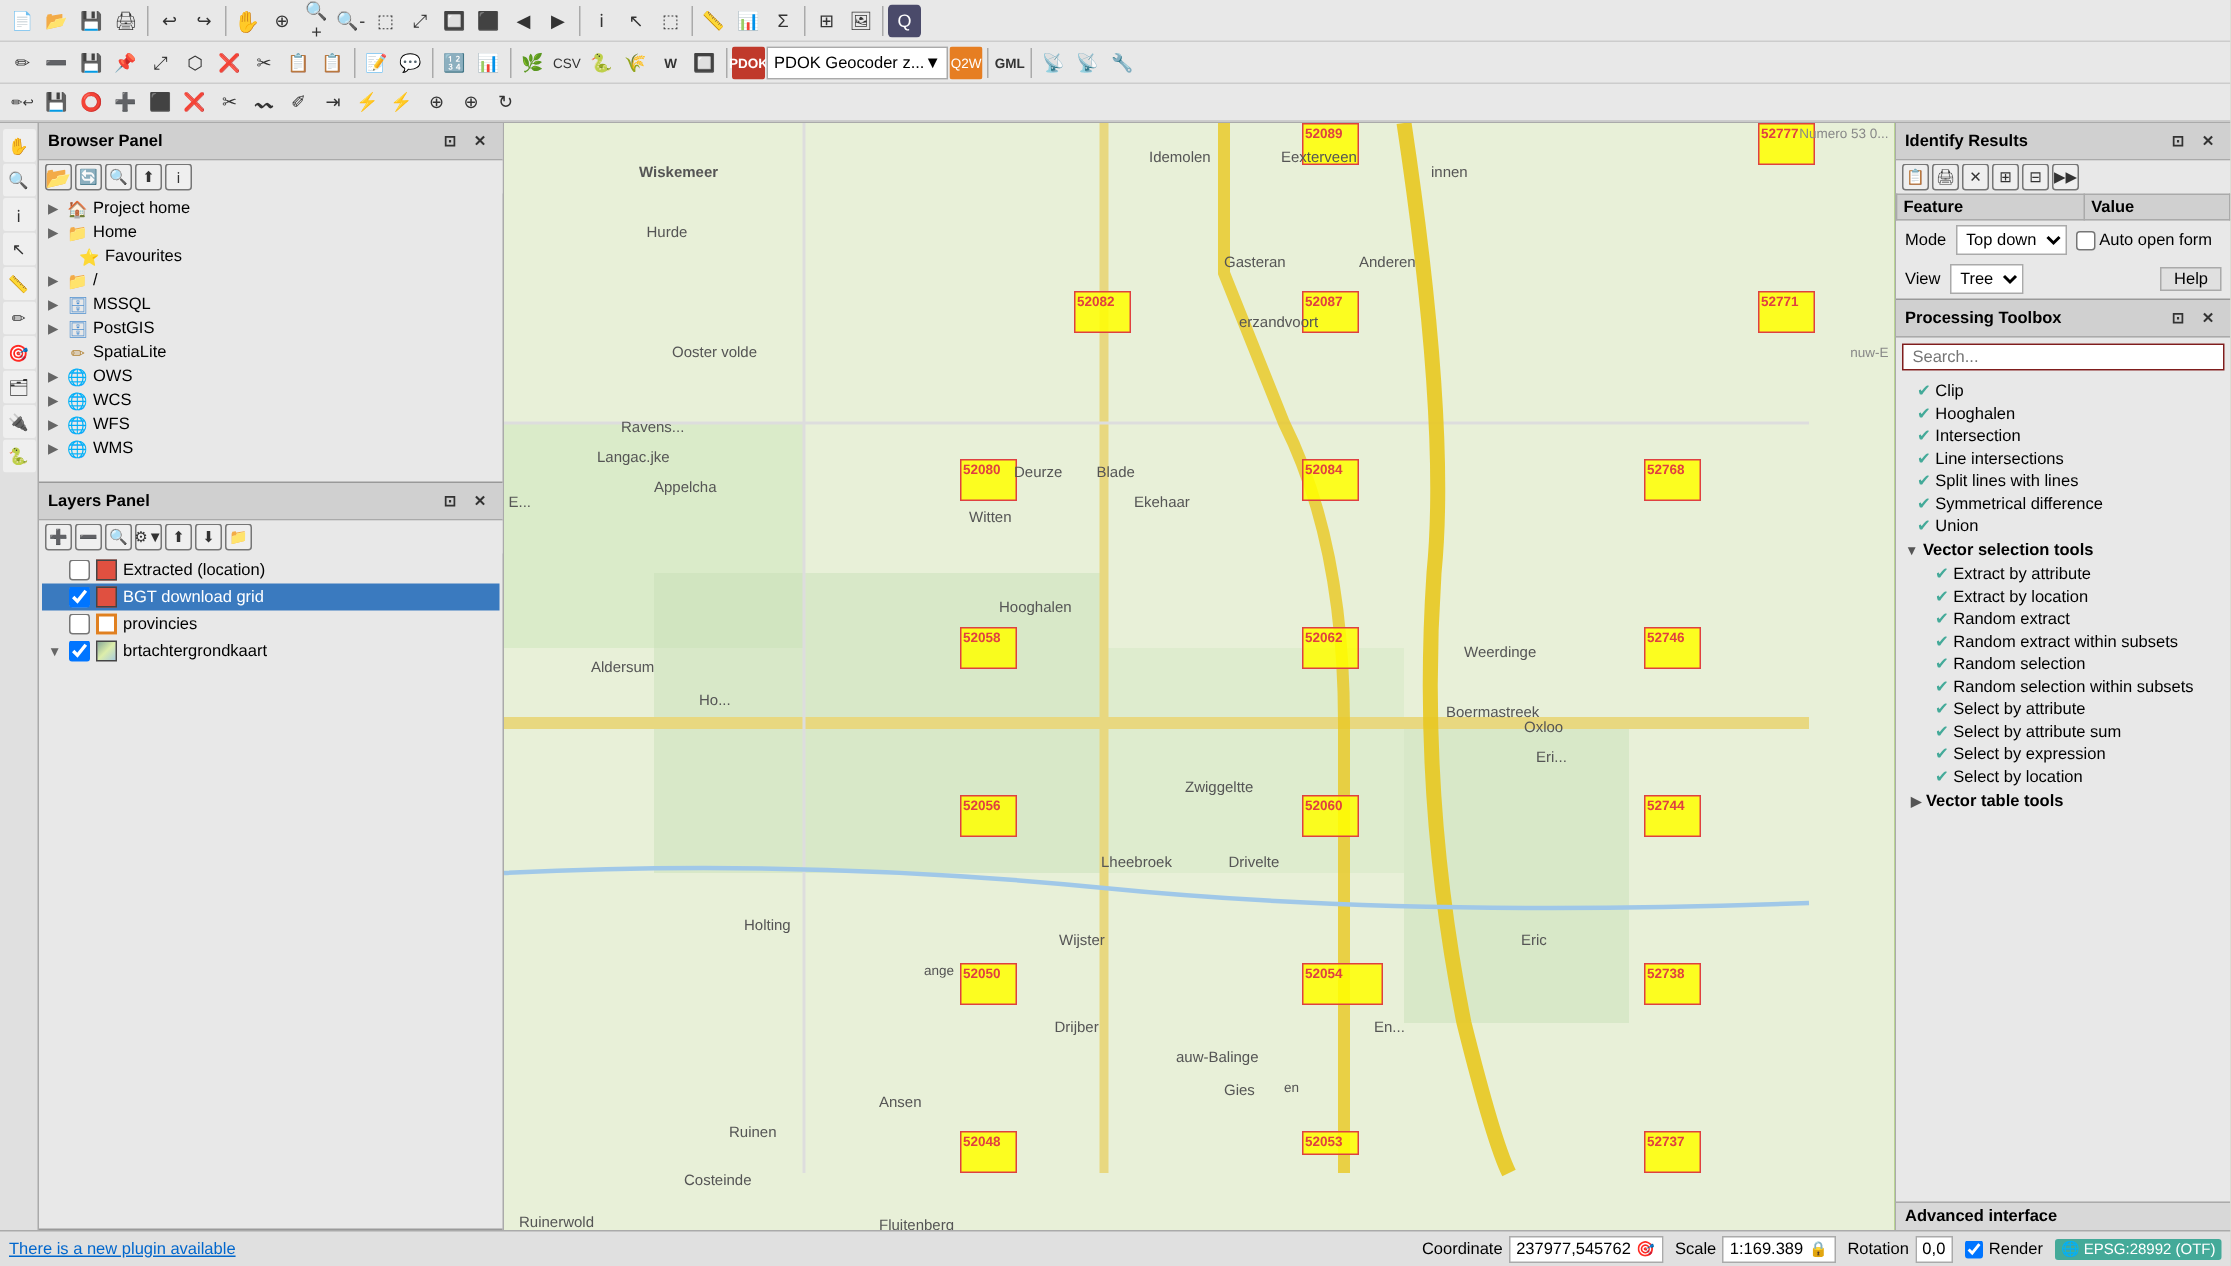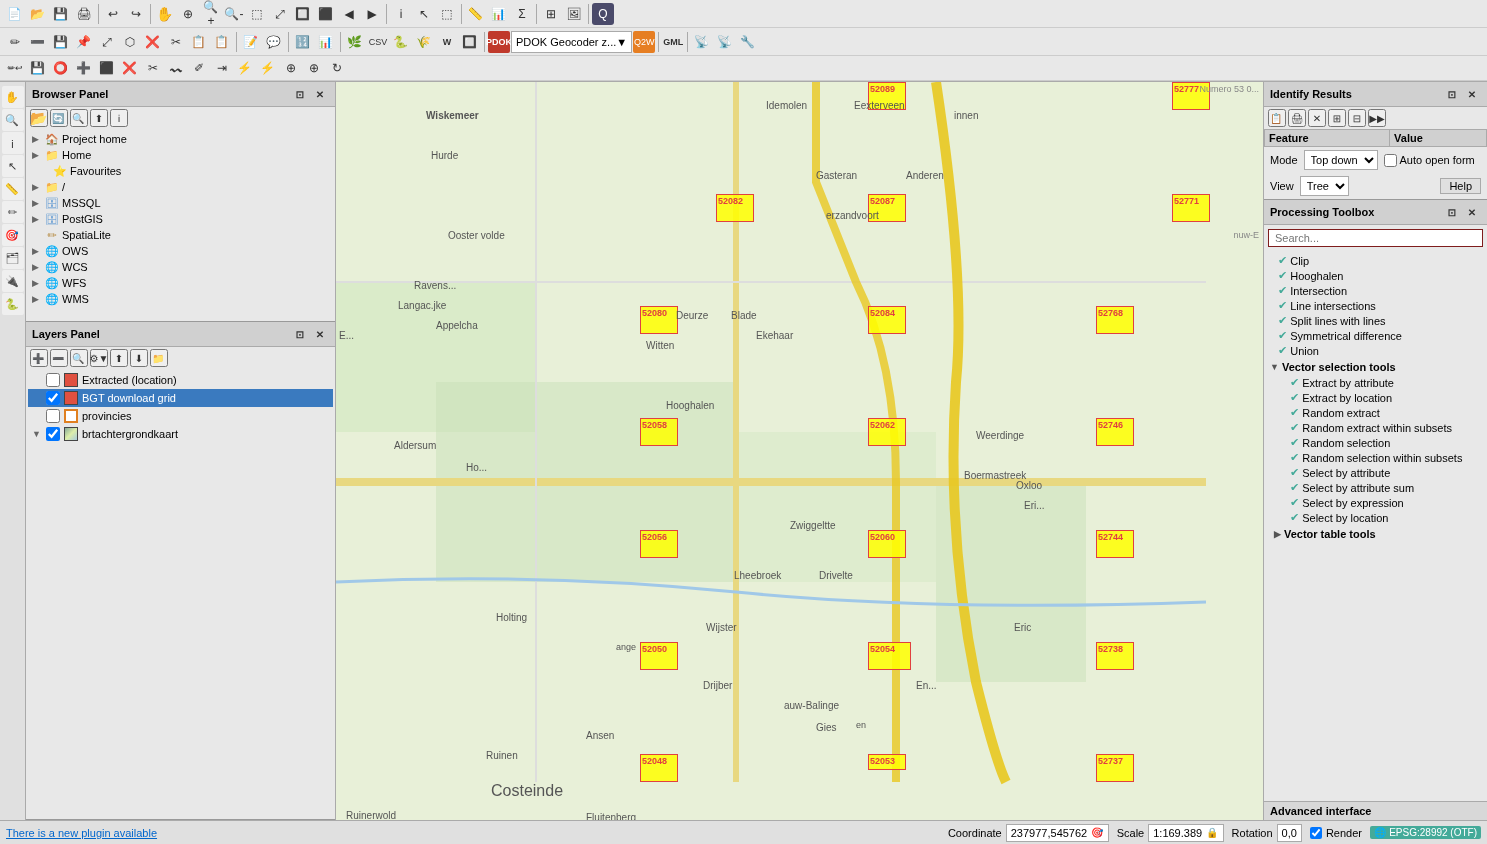--- a/index.html
+++ b/index.html
@@ -376,7 +376,7 @@
             <div class="grid-cell" style="left: 532px; top: 448px; width: 38px; height: 28px;">52060</div>
             <div class="grid-cell" style="left: 760px; top: 448px; width: 38px; height: 28px;">52744</div>
             <div class="grid-cell" style="left: 304px; top: 560px; width: 38px; height: 28px;">52050</div>
-            <div class="grid-cell" style="left: 532px; top: 560px; width: 43px; height: 28px;">52054</div>
+            <div class="grid-cell" style="left: 532px; top: 560px; width: 54px; height: 28px;">52054</div>
             <div class="grid-cell" style="left: 760px; top: 560px; width: 38px; height: 28px;">52738</div>
             <div class="grid-cell" style="left: 304px; top: 672px; width: 38px; height: 28px;">52048</div>
             <div class="grid-cell" style="left: 532px; top: 672px; width: 38px; height: 16px;">52053</div>

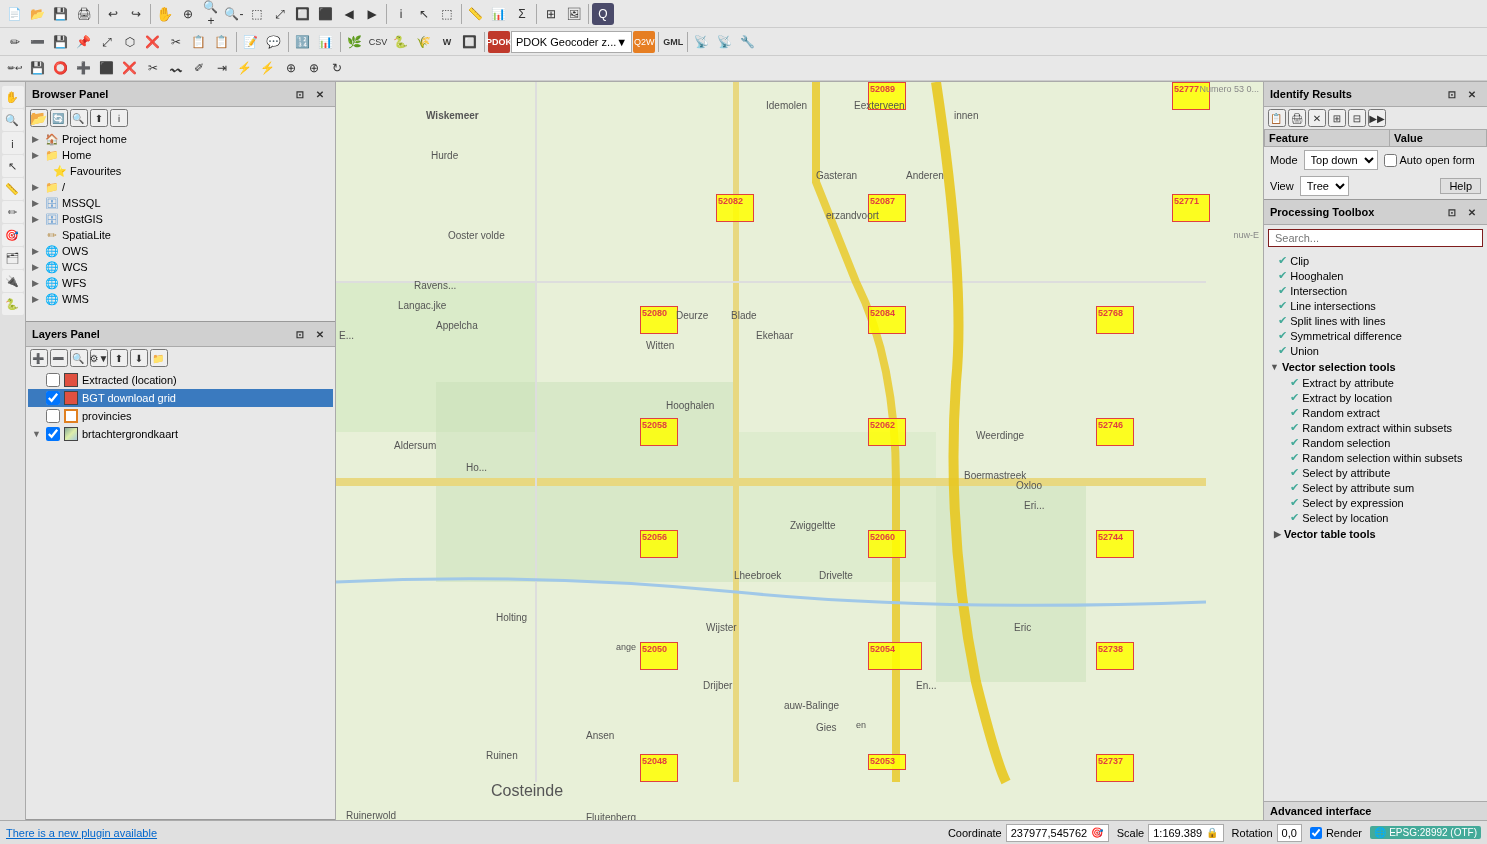--- a/index.html
+++ b/index.html
@@ -419,7 +419,7 @@
         <div style="position:absolute;top:638px;left:520px;font-size:9px;color:#555;">en</div>
         <div style="position:absolute;top:598px;left:580px;font-size:10px;color:#555;">En...</div>
         <div style="position:absolute;top:668px;left:150px;font-size:10px;color:#555;">Ruinen</div>
-        <div style="position:absolute;top:700px;left:120px;font-size:16px;color:#555;margin-left:35px;">Costeinde</div>
+        <div style="position:absolute;top:700px;left:120px;font-size:10px;color:#555;">Costeinde</div>
         <div style="position:absolute;top:728px;left:10px;font-size:10px;color:#555;">Ruinerwold</div>
         <div style="position:absolute;top:730px;left:250px;font-size:10px;color:#555;">Fluitenberg</div>
 

